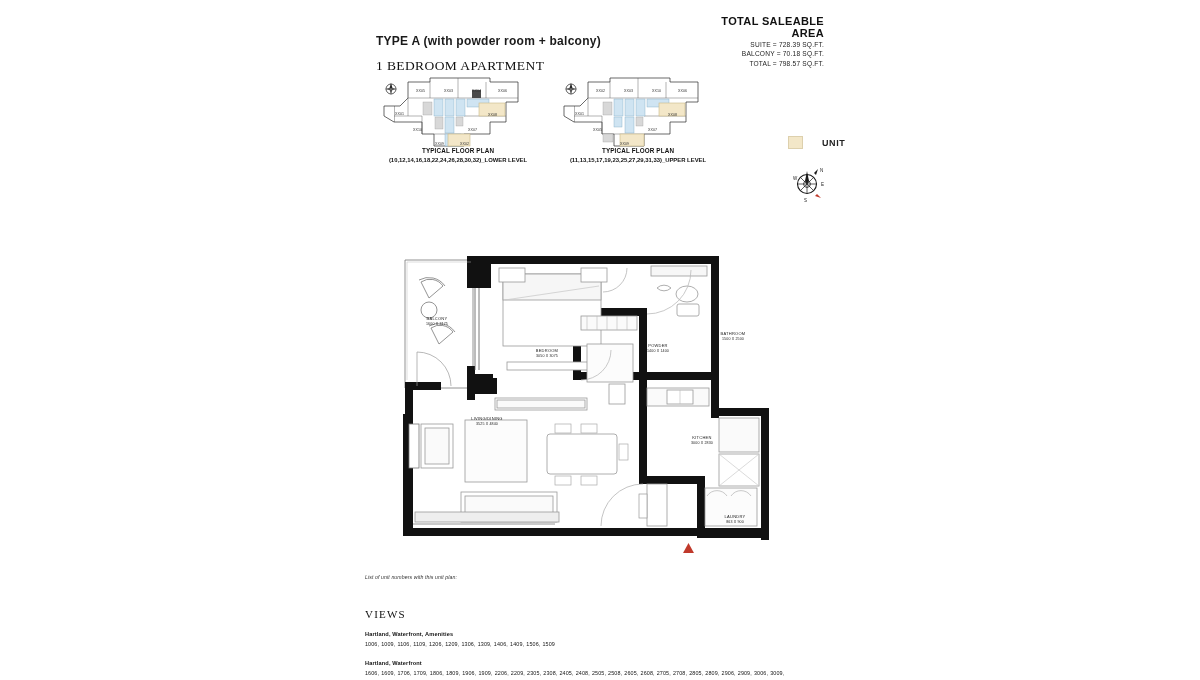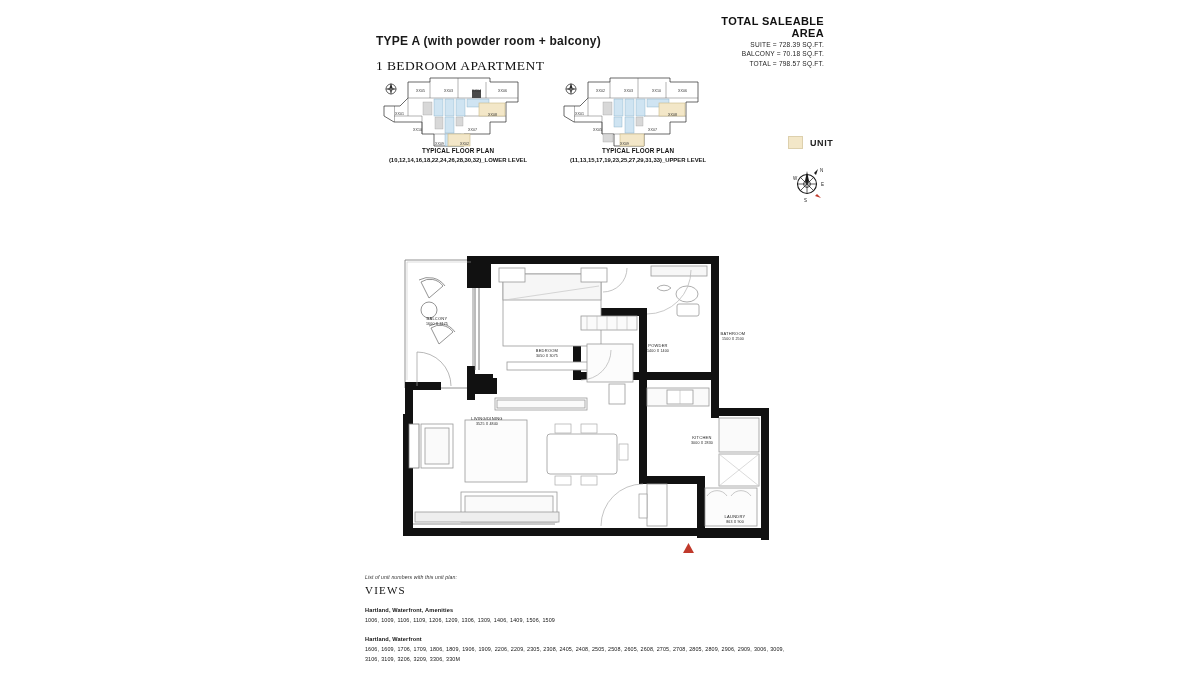--- a/index.html
+++ b/index.html
@@ -43,7 +43,7 @@
   }
 
   
-  .legend{position:absolute;left:788px;top:136px;display:flex;align-items:center;gap:7px;}
+  .legend{position:absolute;left:788px;top:136px;display:flex;align-items:center;gap:19px;}
   .legend-swatch{width:13px;height:11px;background:#f3e7c8;border:1px solid #ddd0ad;}
   .legend-label{font-size:9px;font-weight:bold;letter-spacing:.6px;color:#222;}
   .compass-big{position:absolute;left:784px;top:158px;width:46px;height:46px;}

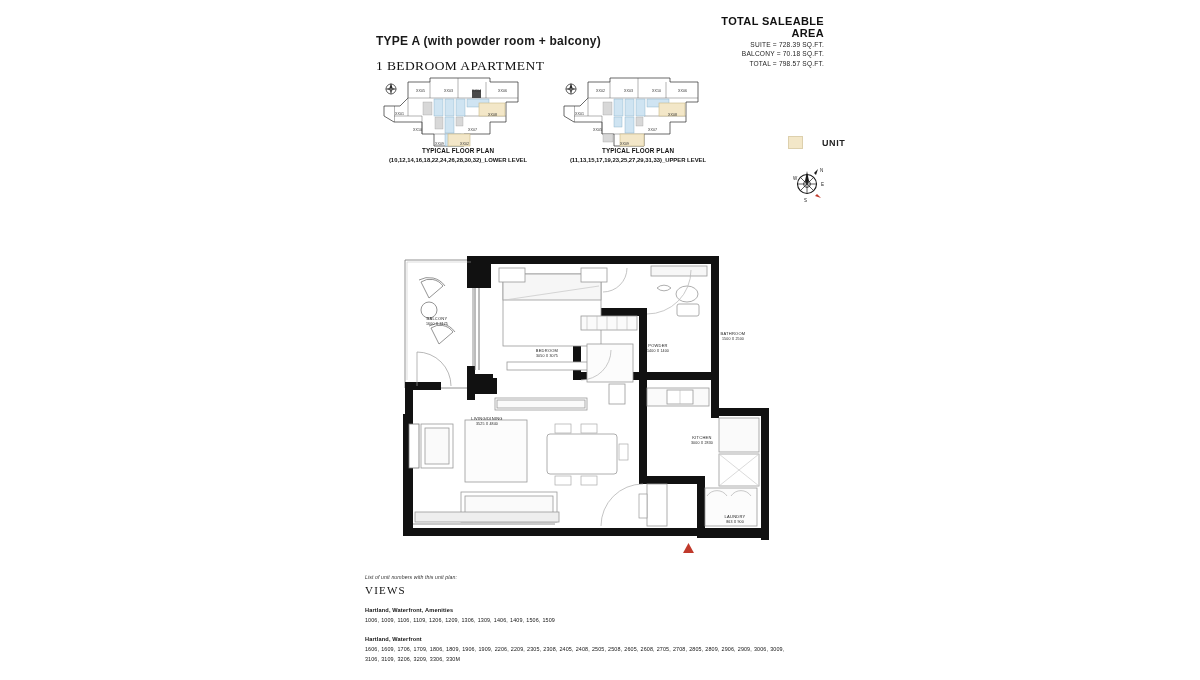--- a/index.html
+++ b/index.html
@@ -65,7 +65,7 @@
   .foot-note{font-size:5.2px;font-style:italic;color:#333;letter-spacing:.1px;}
   .foot-views{
     font-family:"Liberation Serif", serif;
-    font-size:11px;letter-spacing:1.2px;color:#111;margin-top:4px;
+    font-size:11px;letter-spacing:1.2px;color:#111;margin-top:28px;
   }
   .vgrp{margin-top:11px;}
   .vgrp-h{font-size:5.6px;font-weight:bold;color:#111;letter-spacing:.15px;}

